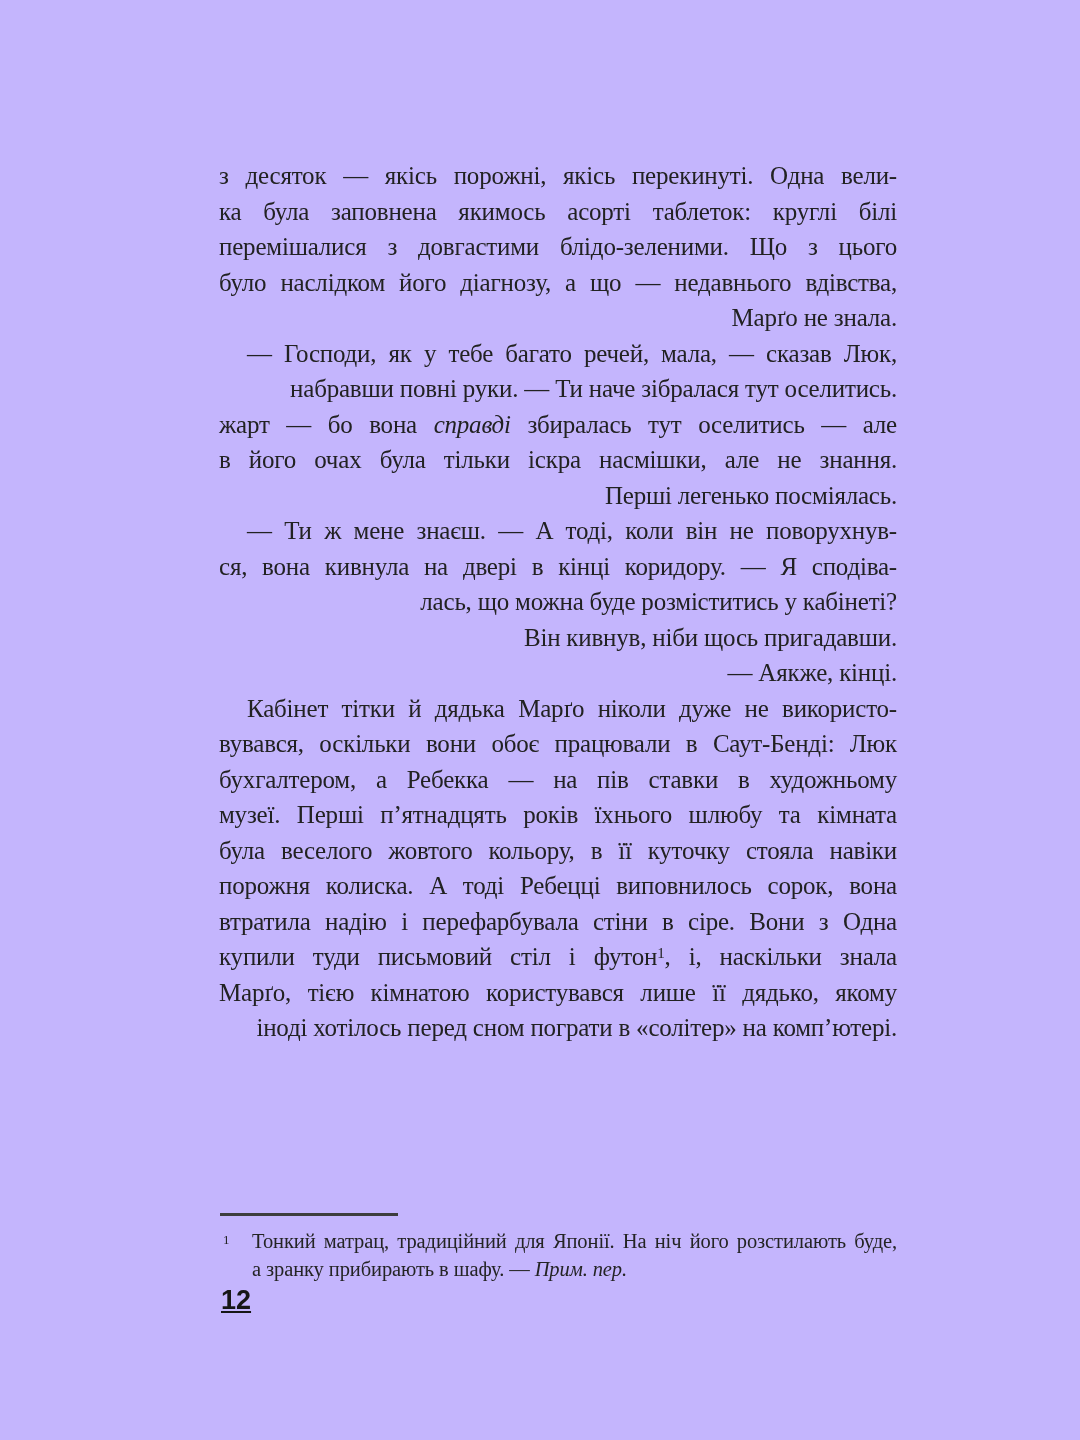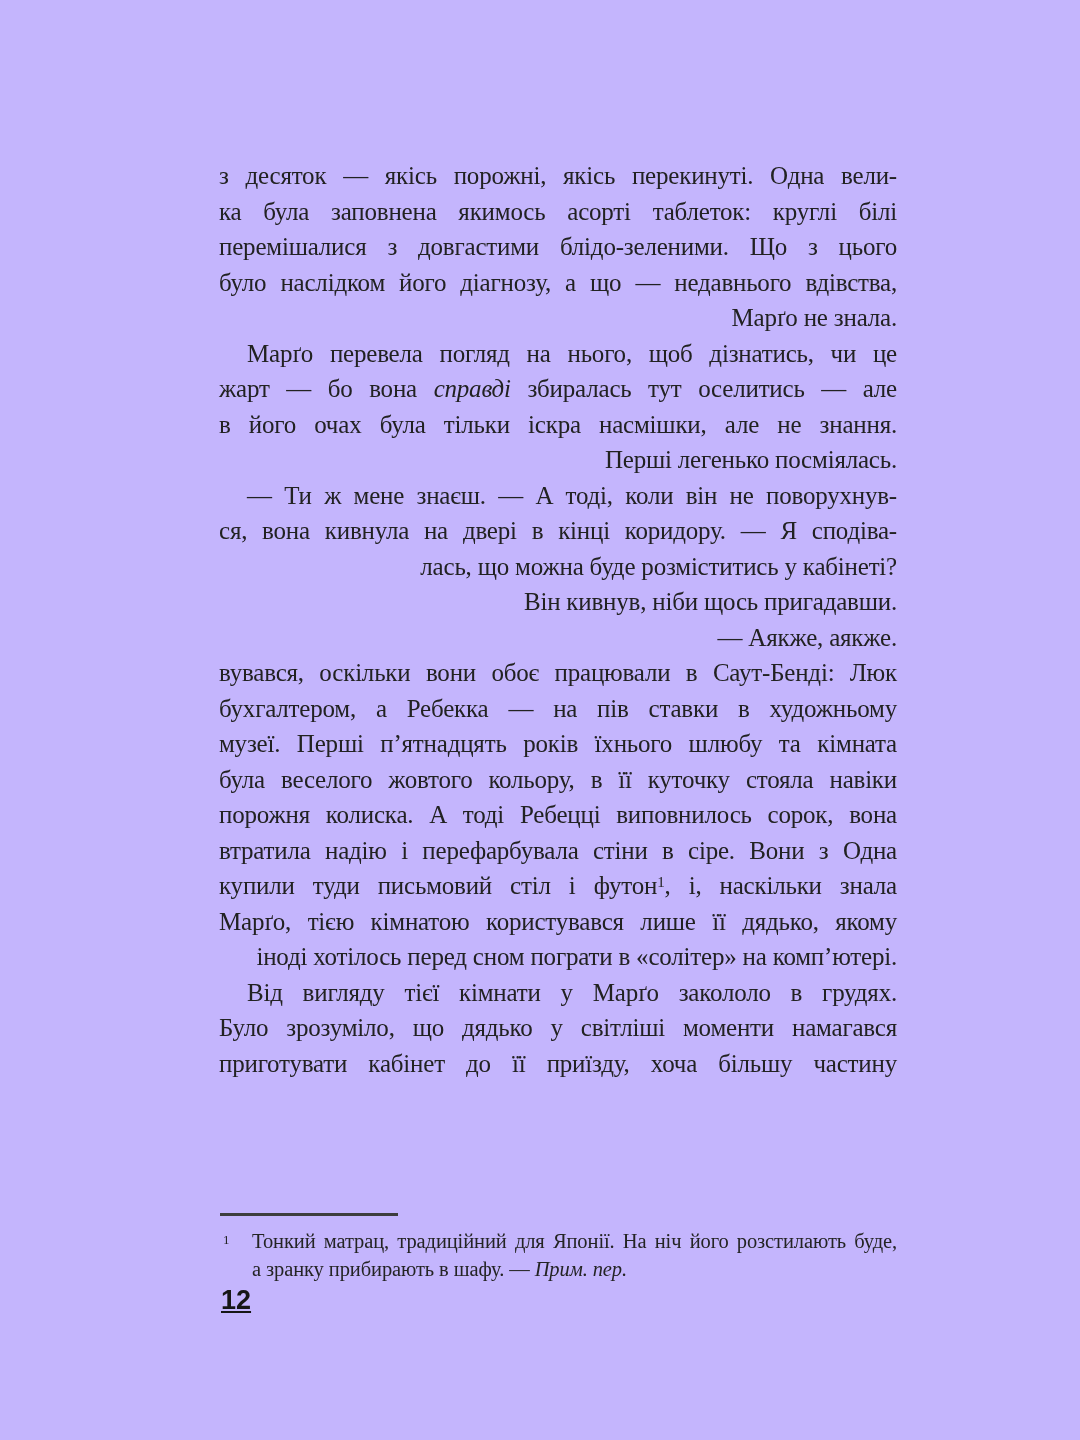--- a/index.html
+++ b/index.html
@@ -101,6 +101,10 @@
         <div class="line">Марґо не знала.</div>
       </div>
       <div class="para">
+        <div class="line jl indent">— Господи, як у тебе багато речей, мала, — сказав Люк,</div>
+        <div class="line">набравши повні руки. — Ти наче зібралася тут оселитись.</div>
+      </div>
+      <div class="para">
         <div class="line jl indent">Марґо перевела погляд на нього, щоб дізнатись, чи це</div>
         <div class="line jl">жарт — бо вона <i>справді</i> збиралась тут оселитись — але</div>
         <div class="line jl">в його очах була тільки іскра насмішки, але не знання.</div>

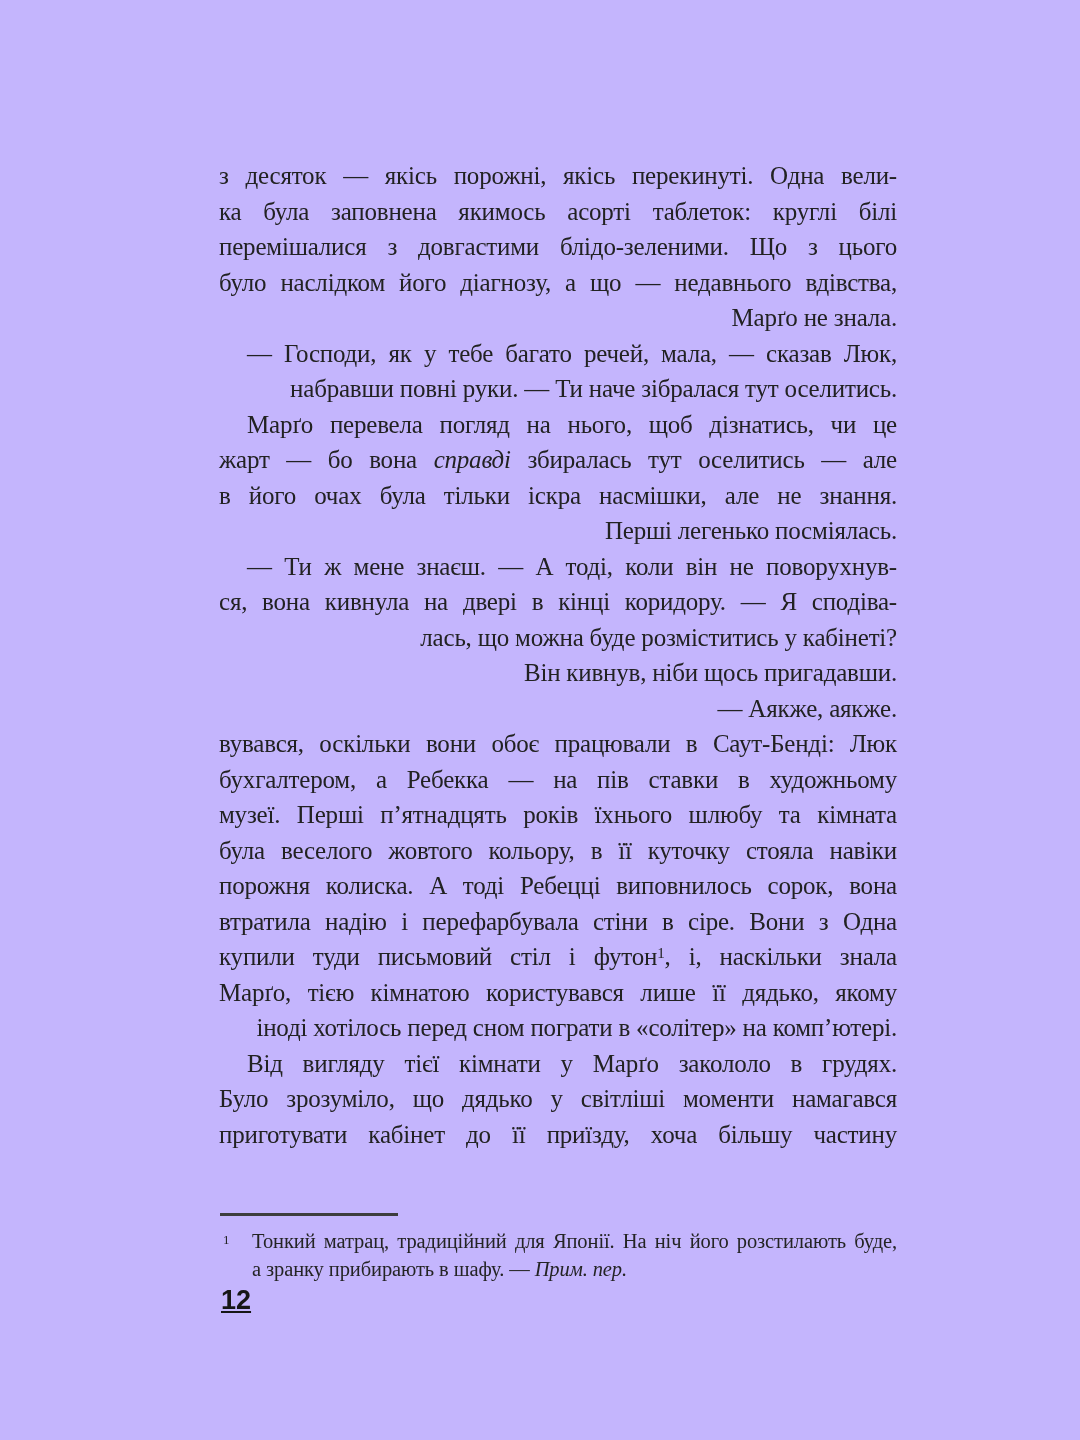--- a/index.html
+++ b/index.html
@@ -105,7 +105,6 @@
         <div class="line">набравши повні руки. — Ти наче зібралася тут оселитись.</div>
       </div>
       <div class="para">
-        <div class="line jl indent">Марґо перевела погляд на нього, щоб дізнатись, чи це</div>
         <div class="line jl">жарт — бо вона <i>справді</i> збиралась тут оселитись — але</div>
         <div class="line jl">в його очах була тільки іскра насмішки, але не знання.</div>
         <div class="line">Перші легенько посміялась.</div>

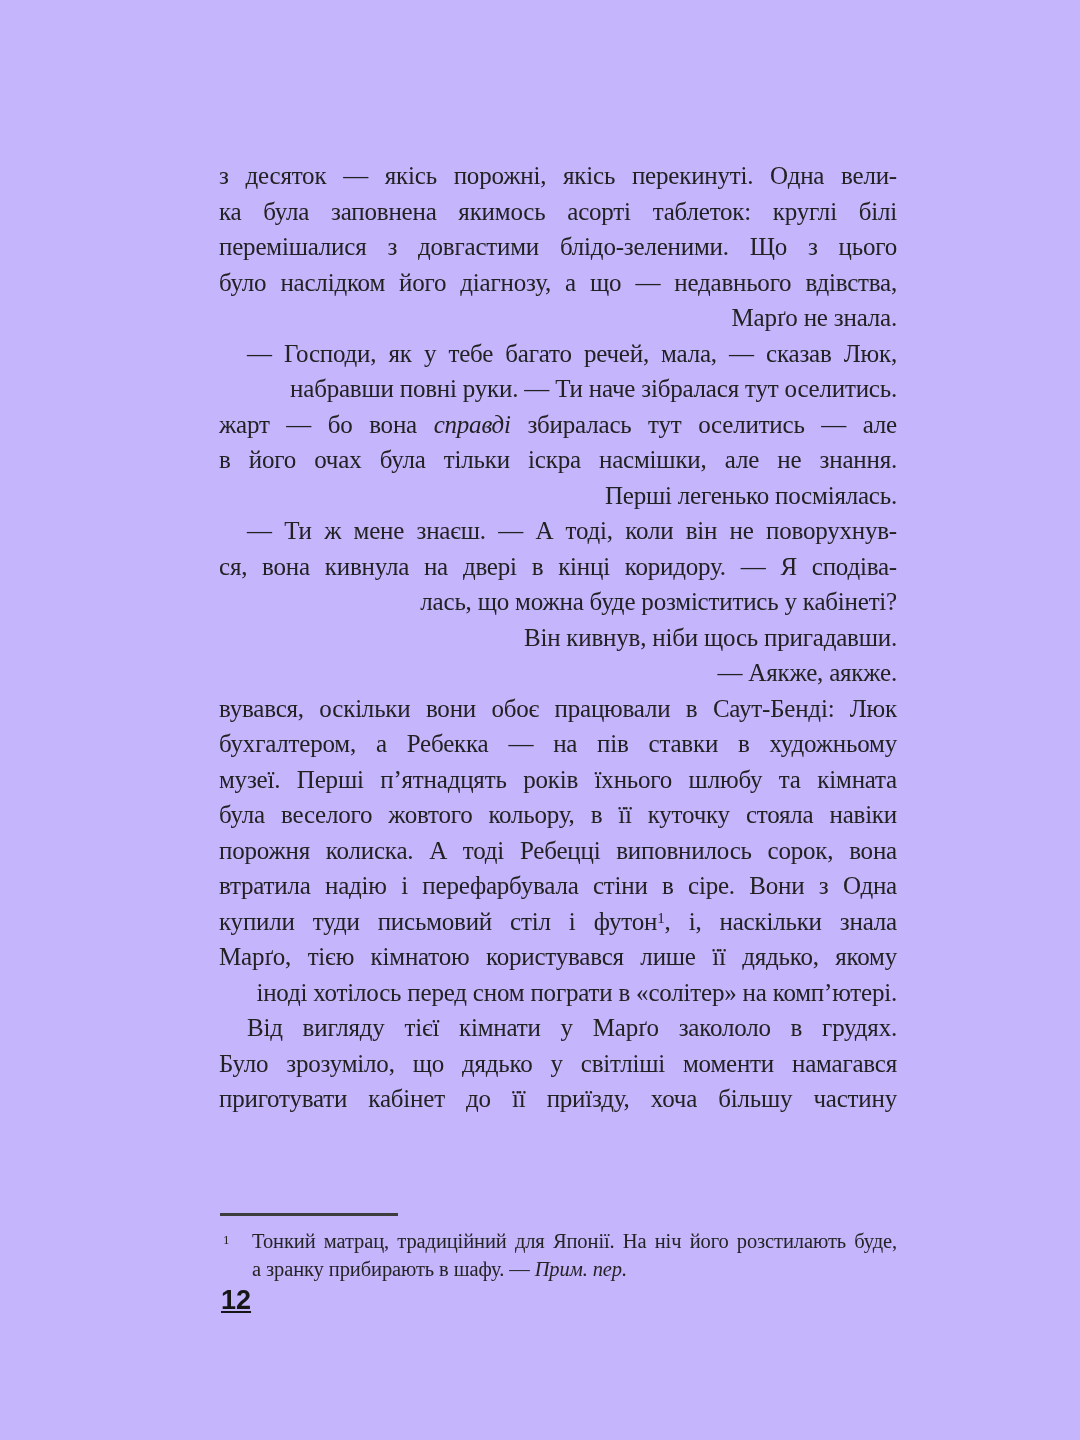--- a/index.html
+++ b/index.html
@@ -118,7 +118,7 @@
         <div class="line indent">Він кивнув, ніби щось пригадавши.</div>
       </div>
       <div class="para">
-        <div class="line indent">— Аякже, аякже.</div>
+        <div class="line indent">— Аякже, кінці.</div>
       </div>
       <div class="para">
         <div class="line jl">вувався, оскільки вони обоє працювали в Саут-Бенді: Люк</div>

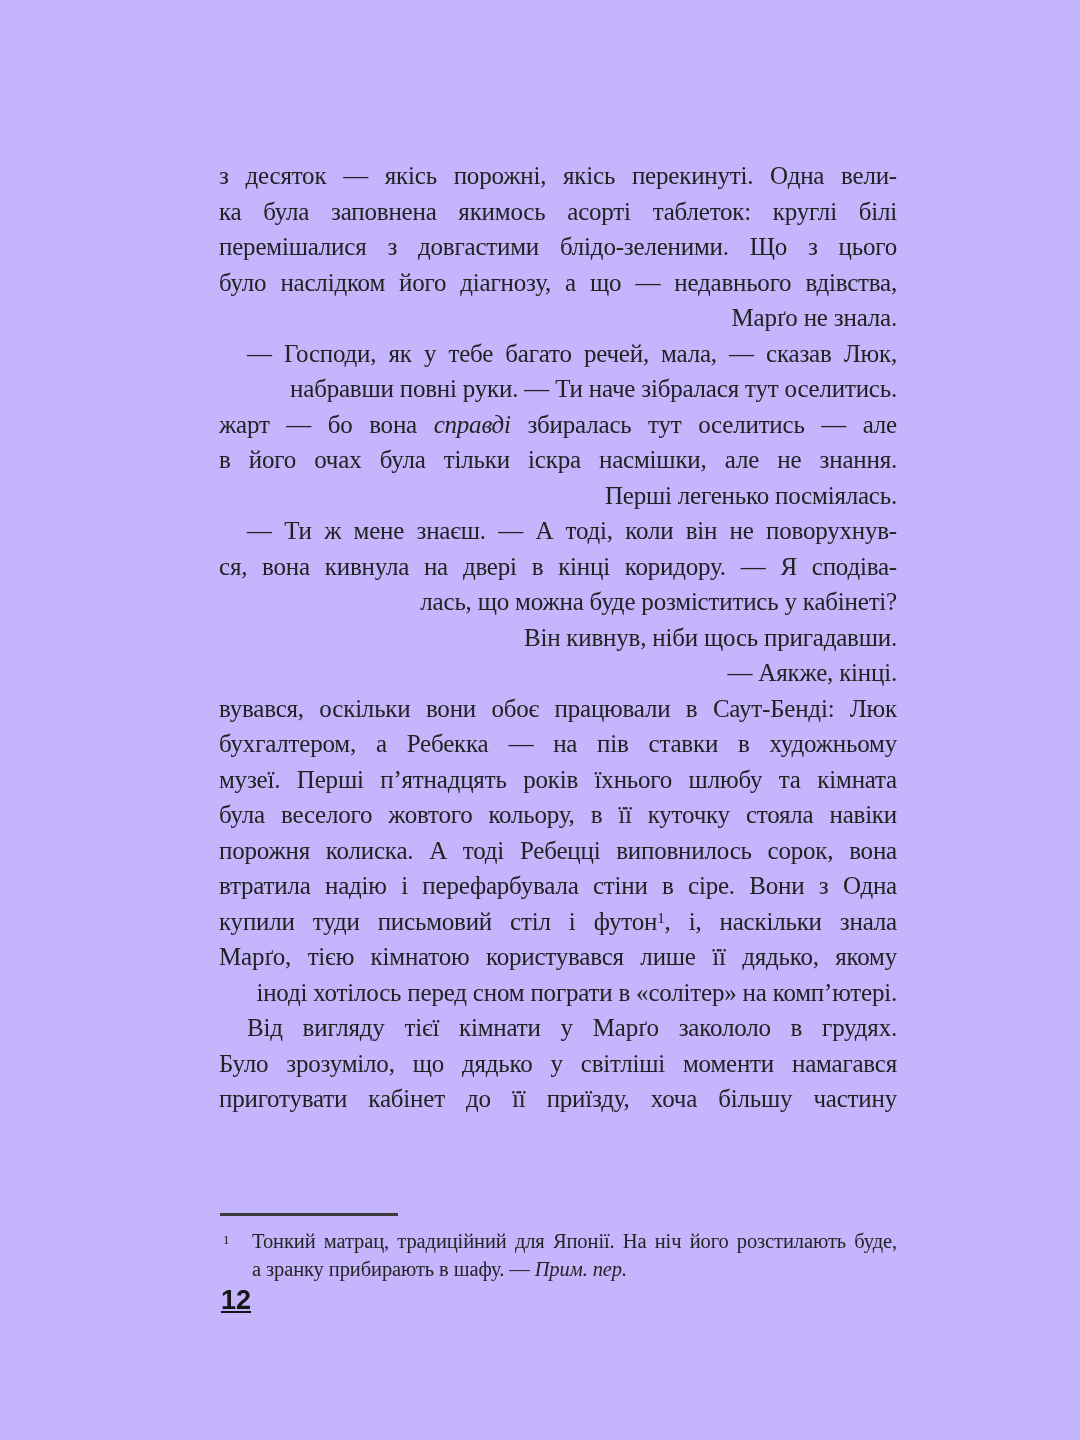--- a/index.html
+++ b/index.html
@@ -121,6 +121,7 @@
         <div class="line indent">— Аякже, кінці.</div>
       </div>
       <div class="para">
+        <div class="line jl indent">Кабінет тітки й дядька Марґо ніколи дуже не використо-</div>
         <div class="line jl">вувався, оскільки вони обоє працювали в Саут-Бенді: Люк</div>
         <div class="line jl">бухгалтером, а Ребекка — на пів ставки в художньому</div>
         <div class="line jl">музеї. Перші п’ятнадцять років їхнього шлюбу та кімната</div>

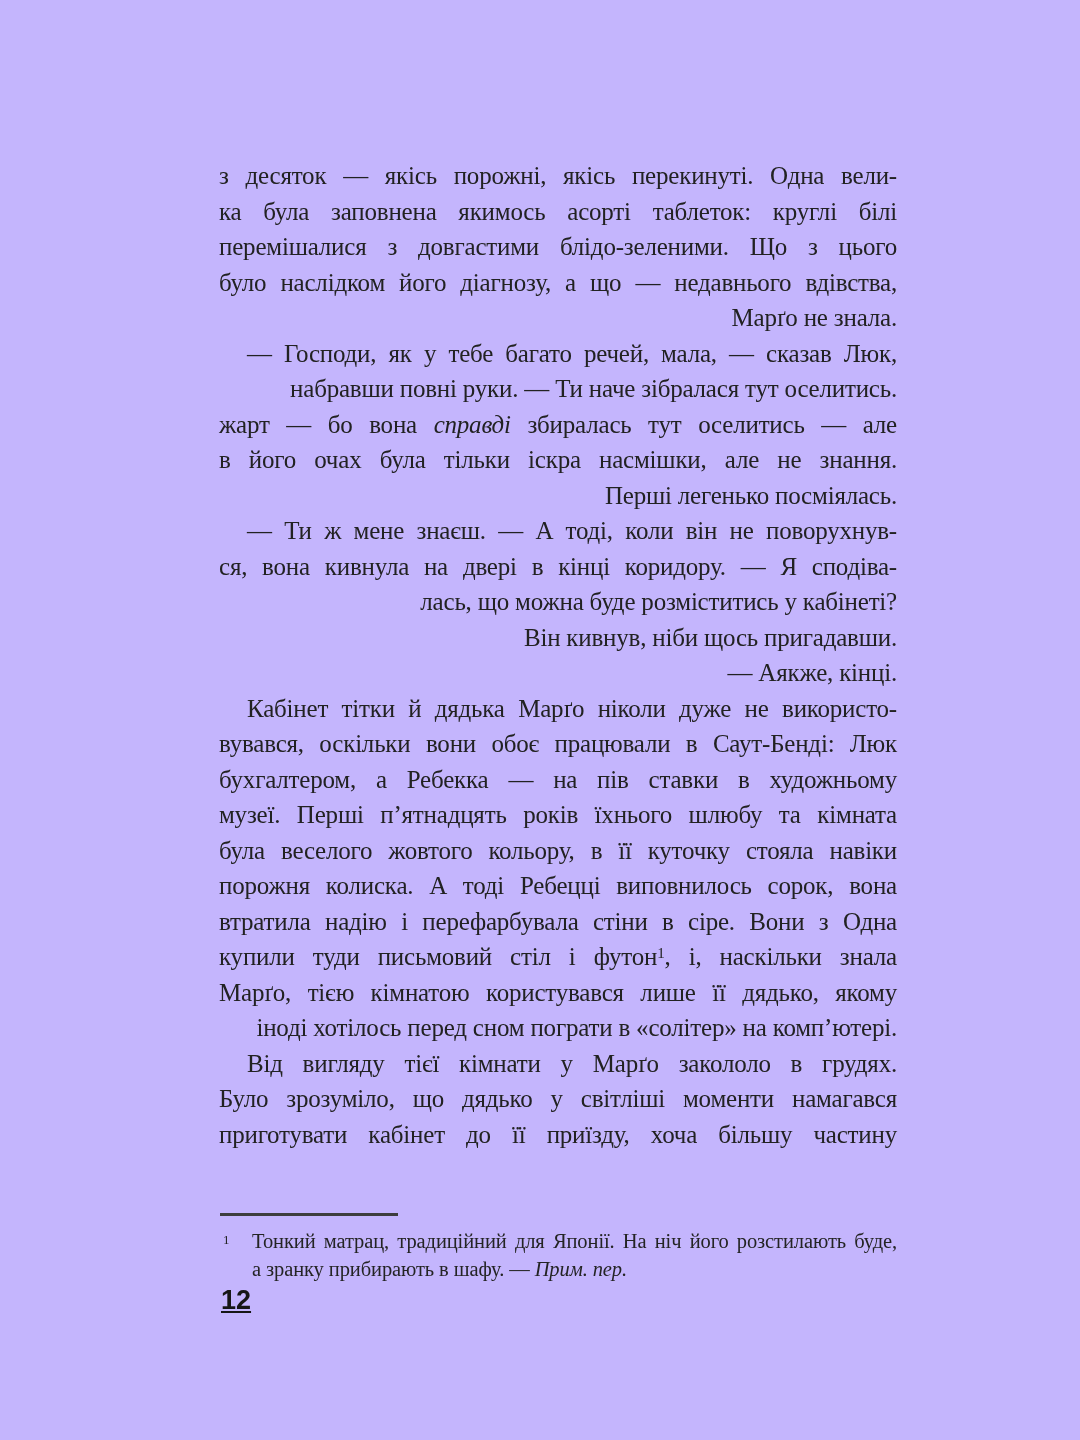--- a/index.html
+++ b/index.html
@@ -132,11 +132,6 @@
         <div class="line jl">Марґо, тією кімнатою користувався лише її дядько, якому</div>
         <div class="line">іноді хотілось перед сном пограти в «солітер» на комп’ютері.</div>
       </div>
-      <div class="para">
-        <div class="line jl indent">Від вигляду тієї кімнати у Марґо закололо в грудях.</div>
-        <div class="line jl">Було зрозуміло, що дядько у світліші моменти намагався</div>
-        <div class="line jl">приготувати кабінет до її приїзду, хоча більшу частину</div>
-      </div>
     </div>
 
   <div class="footnote">

